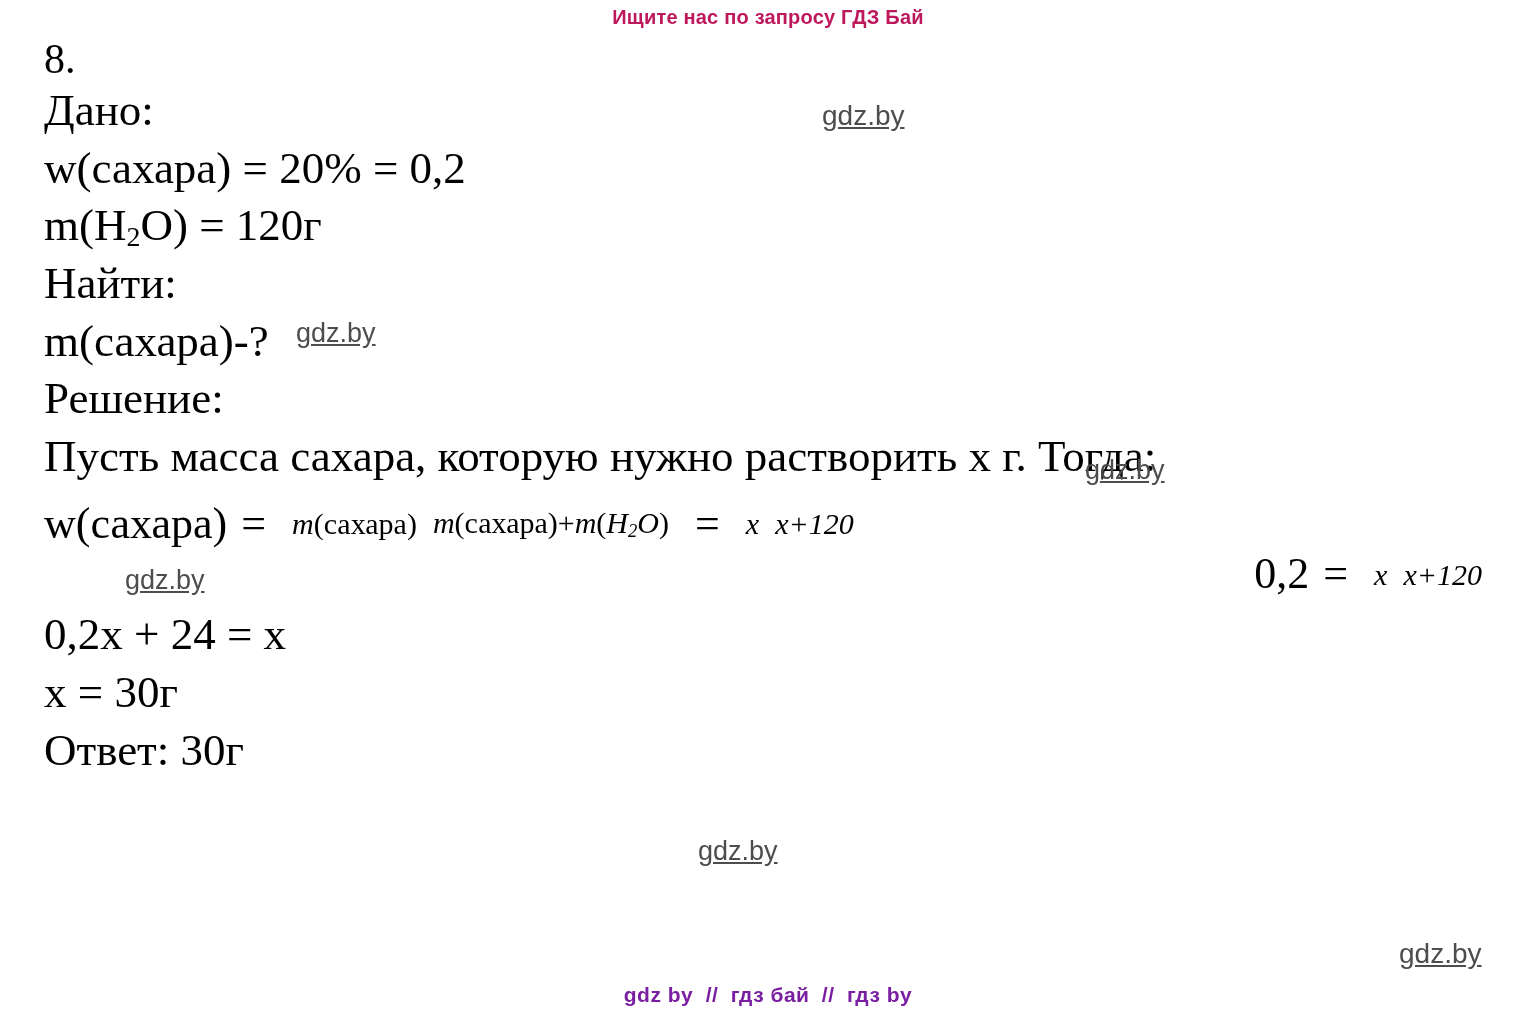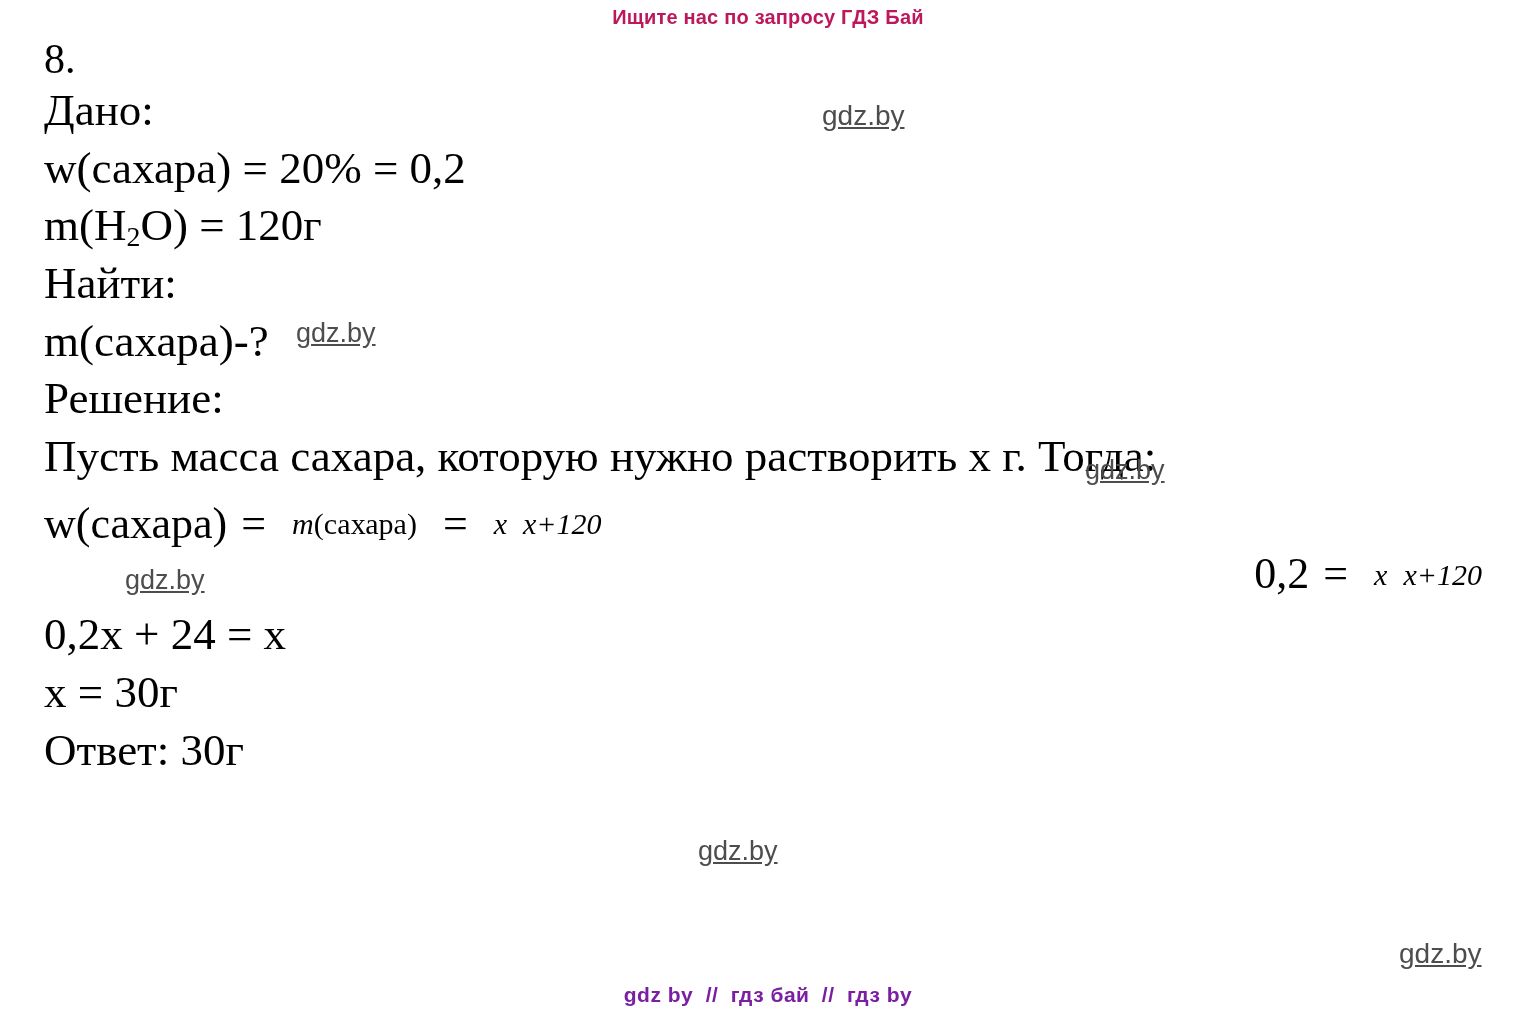--- a/index.html
+++ b/index.html
@@ -143,6 +143,9 @@
         <i>m</i><span class="upright">(сахара)</span>
       </span>
       <span class="bar"></span>
+      <span class="den">
+        <i>m</i><span class="upright">(сахара)+</span><i>m</i><span class="upright">(</span><i>H</i><sub><i>2</i></sub><i>O</i><span class="upright">)</span>
+      </span>
     </span>
     <span class="op">=</span>
     <span class="frac">

